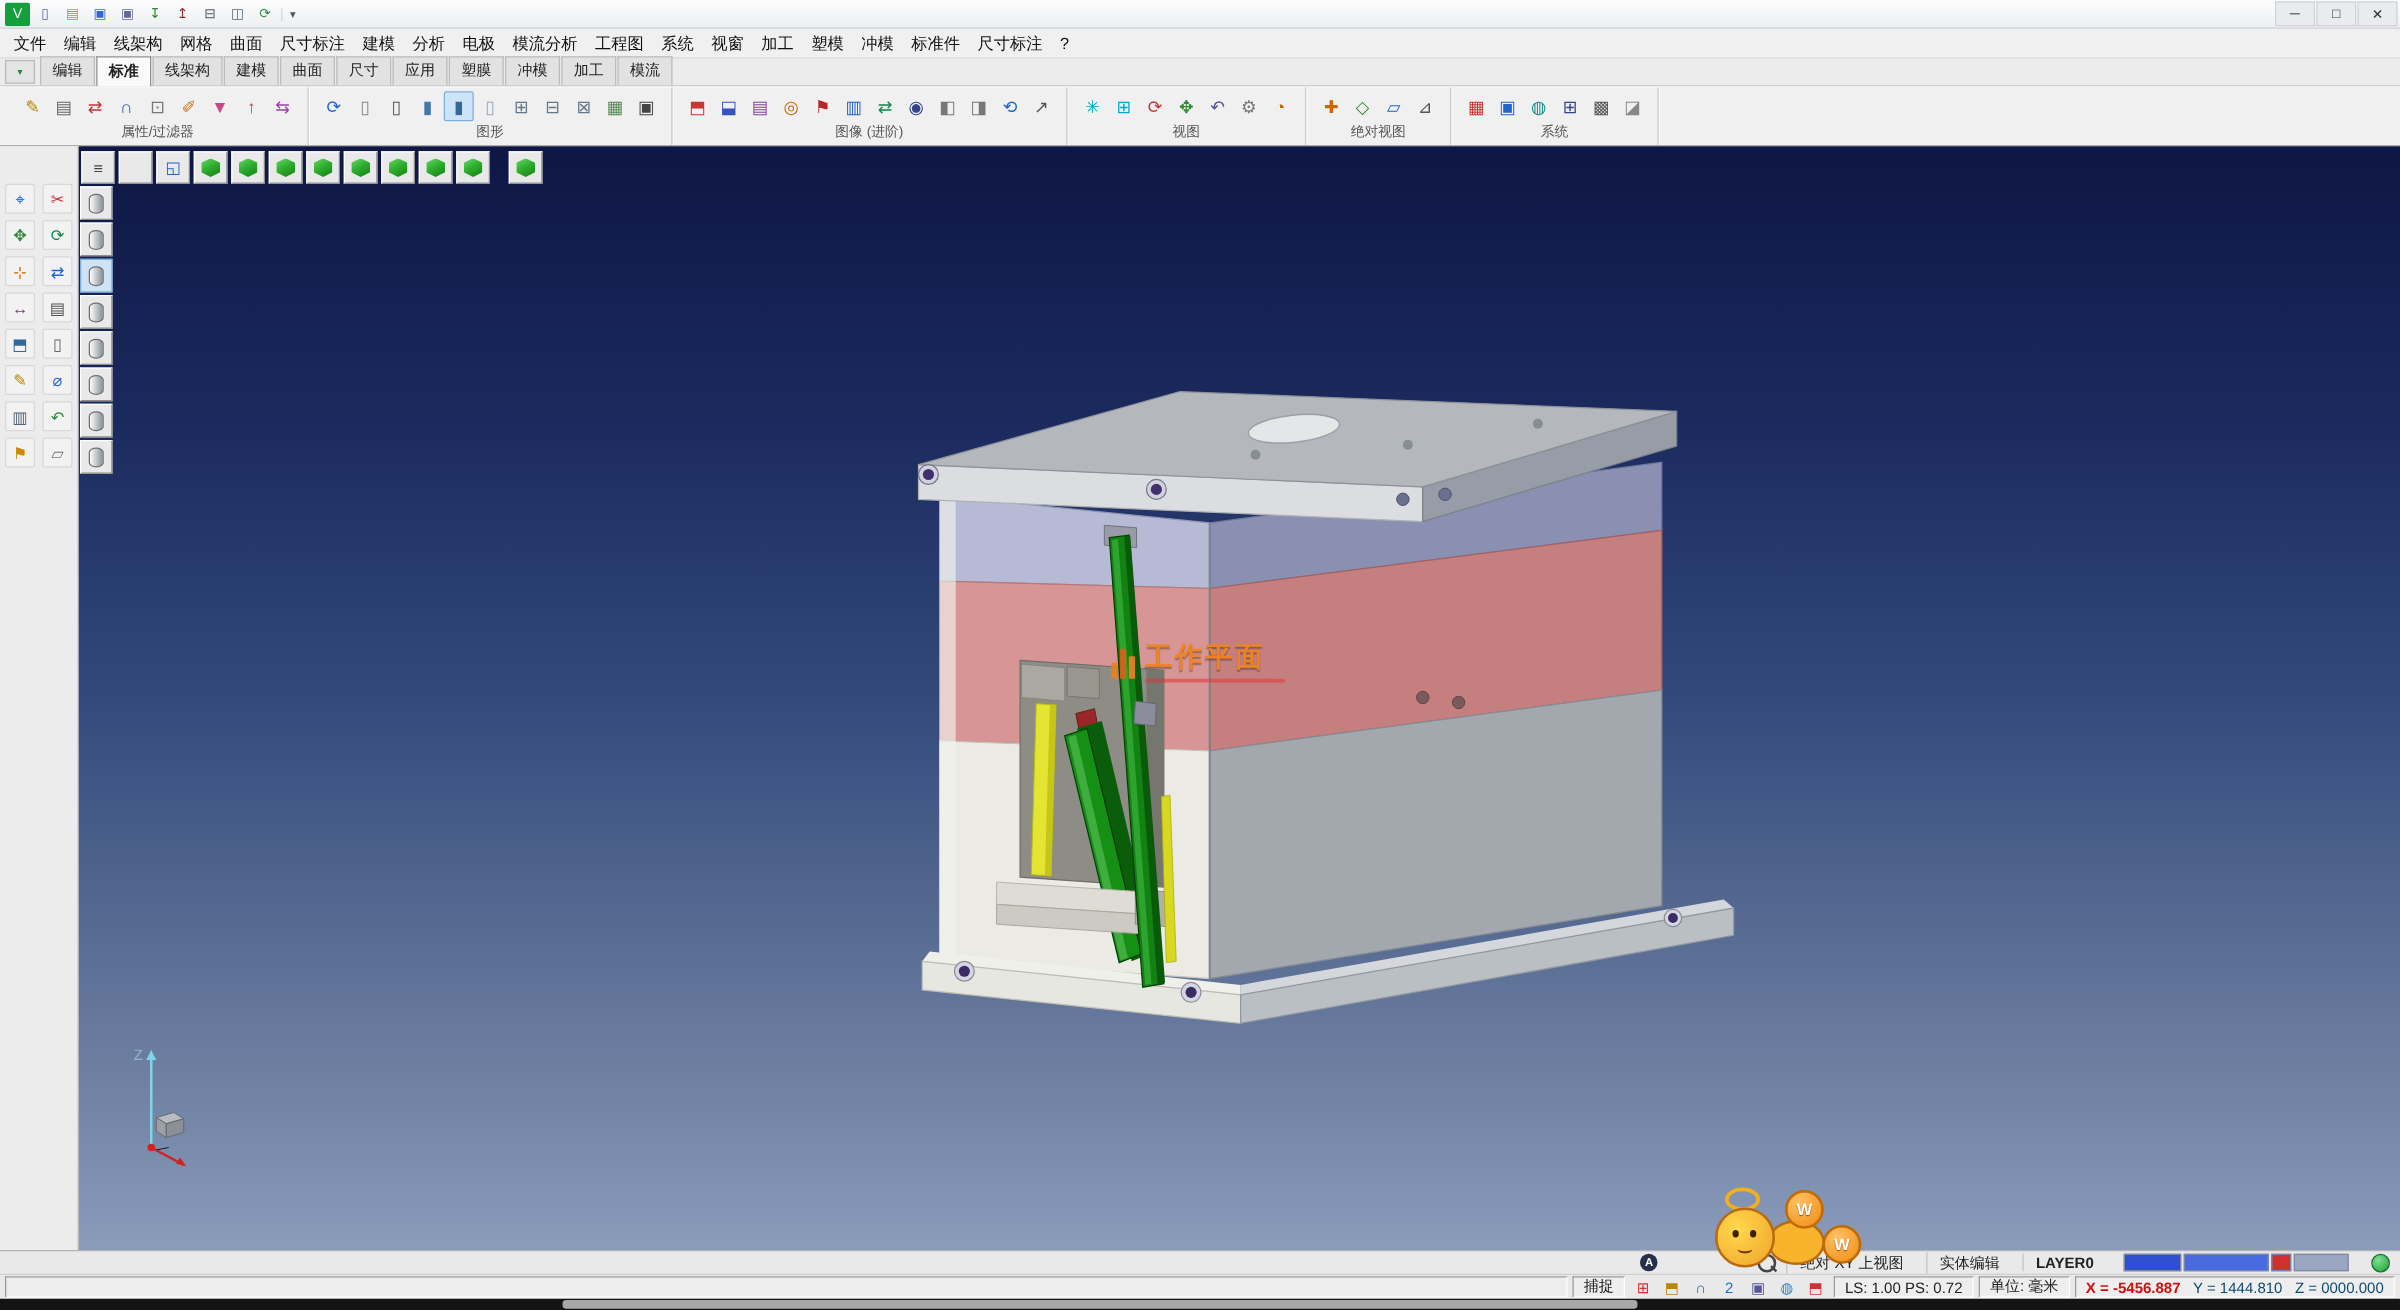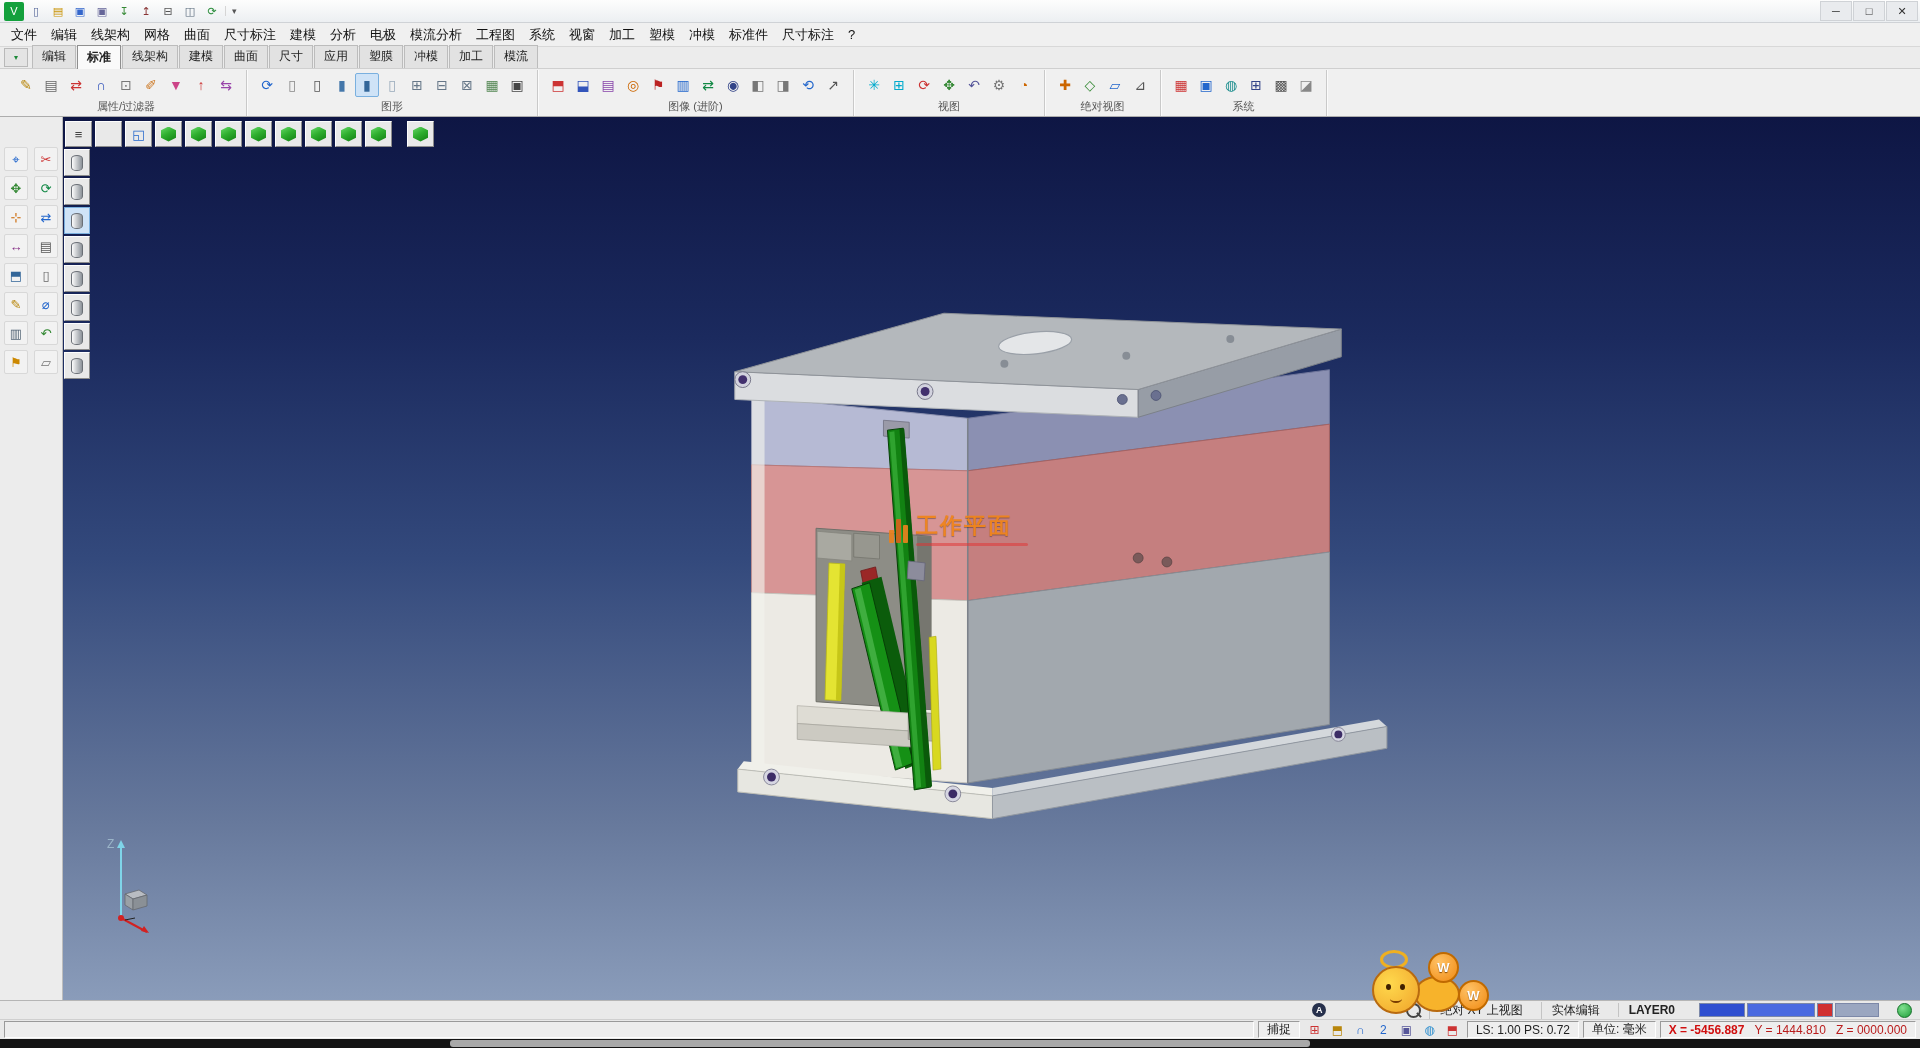--- a/index.html
+++ b/index.html
@@ -105,7 +105,7 @@
   .icon.s2{width:19px;height:17px;font-size:12px;}
   .coords{gap:10px;}
   .cx{color:#d01010;font-weight:bold;}
-  .cy,.cz{color:#b91c1c;}
+  .cy,.cz{color:#0c4a6e;}
   
   .strip{height:9px;background:#141414;position:relative;flex:0 0 auto;}
   .thumb{position:absolute;left:450px;top:1px;width:860px;height:7px;background:#a8a8a8;border-radius:3px;}

